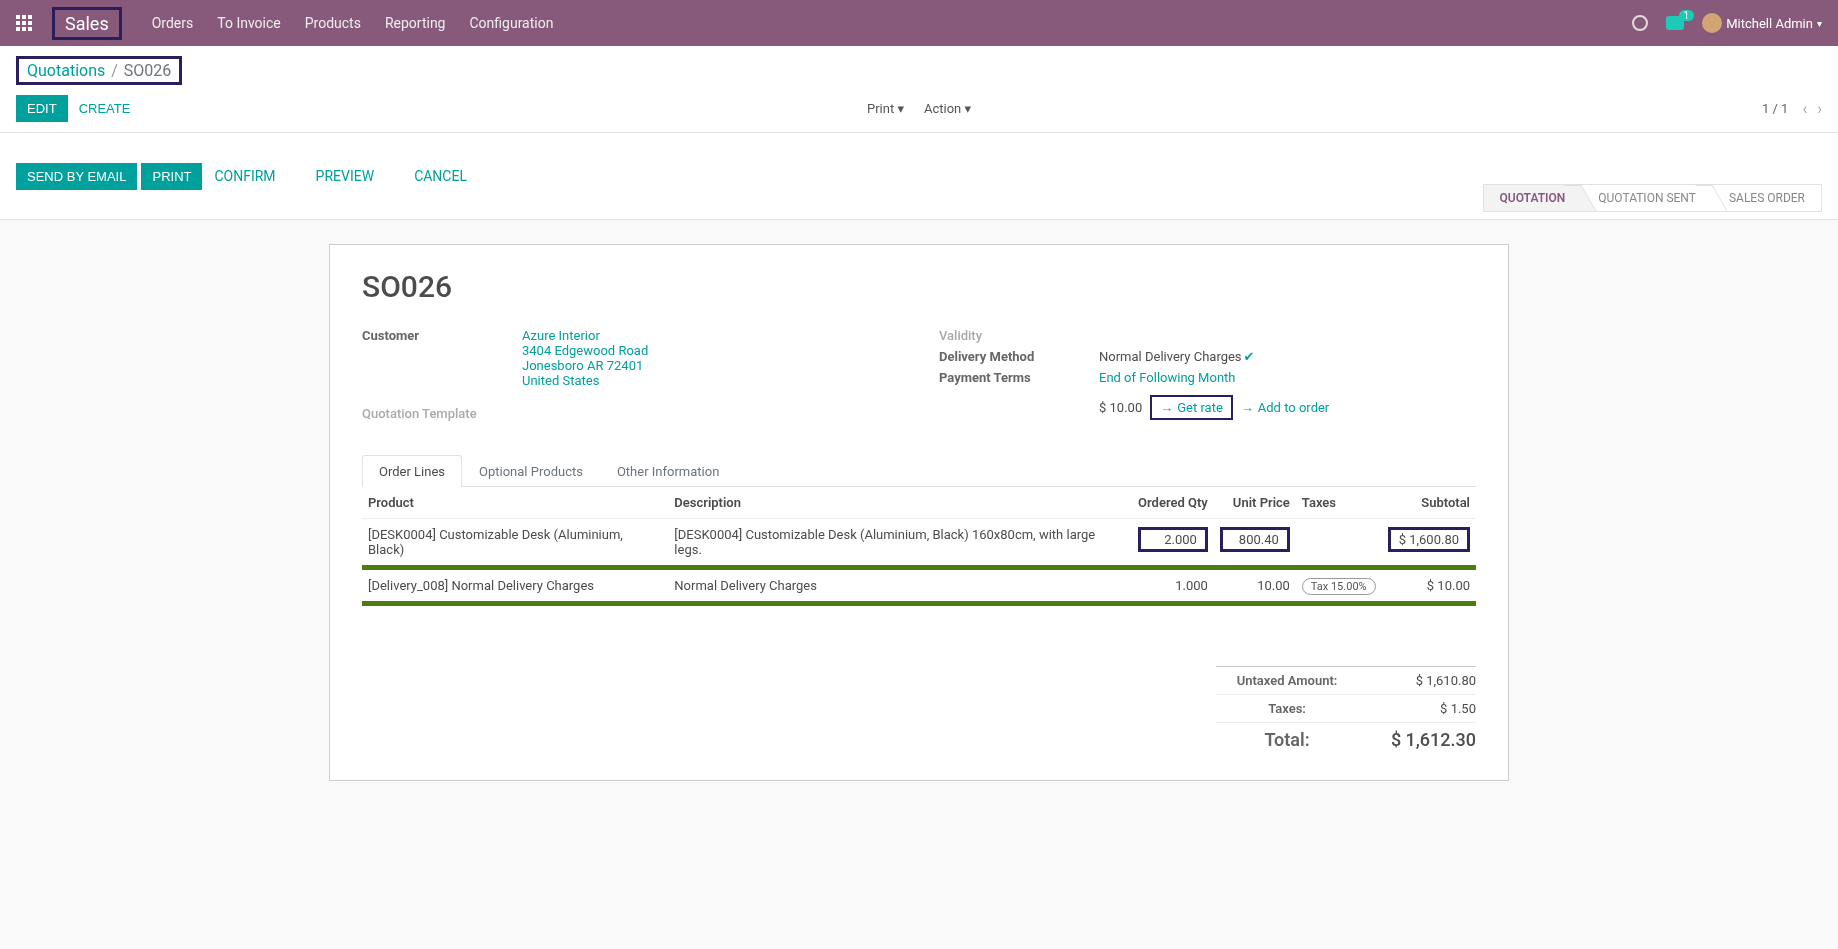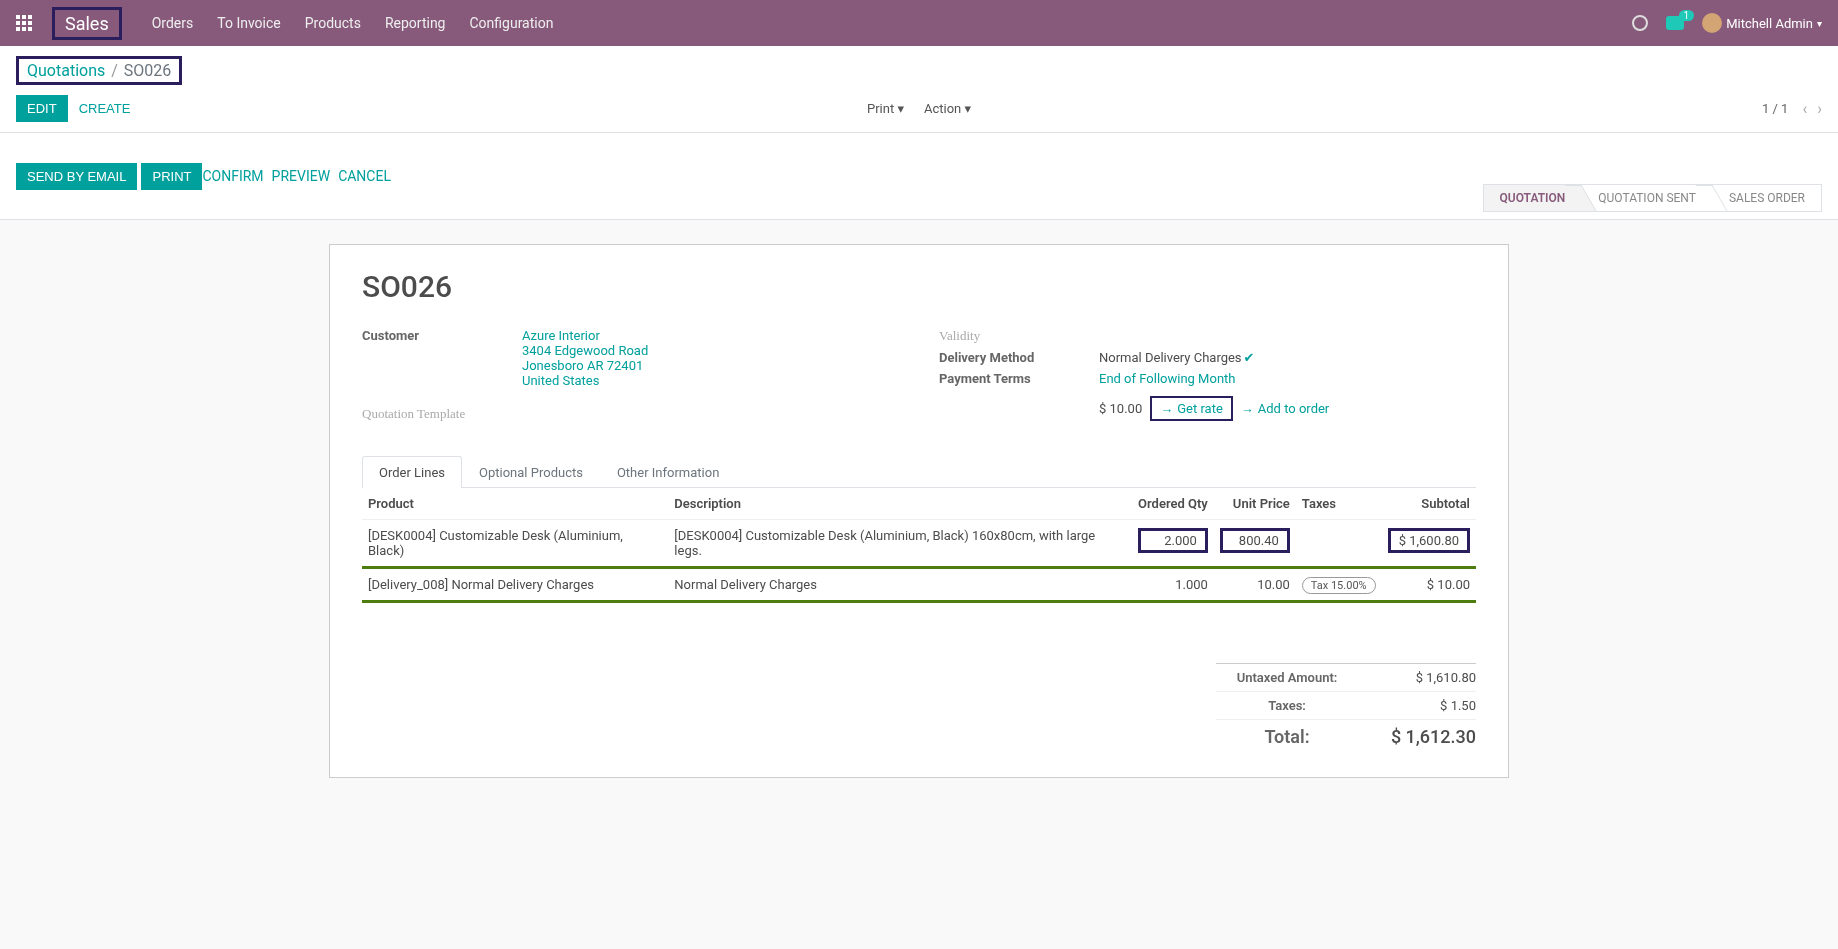--- a/index.html
+++ b/index.html
@@ -43,7 +43,7 @@
 .action-bar { background: #fff; border-bottom: 1px solid #dee2e6; display: flex; align-items: center; padding: 7px 16px; }
 .action-buttons { display: flex; gap: 4px; align-items: center; }
 .action-buttons .btn-primary { font-weight: 500; padding: 5px 10px; }
-.action-links { display: flex; gap: 8px; }
+.action-links { display: flex; gap: 40px; margin-left: 12px; }
 .action-links a { color: #00a09d; font-size: 14px; cursor: pointer; }
 .status-bar { margin-left: auto; display: flex; }
 .status-step { padding: 6px 16px; font-size: 12px; color: #888; background: #fff; border: 1px solid #dee2e6; position: relative; margin-left: -1px; margin-top: 44px; }

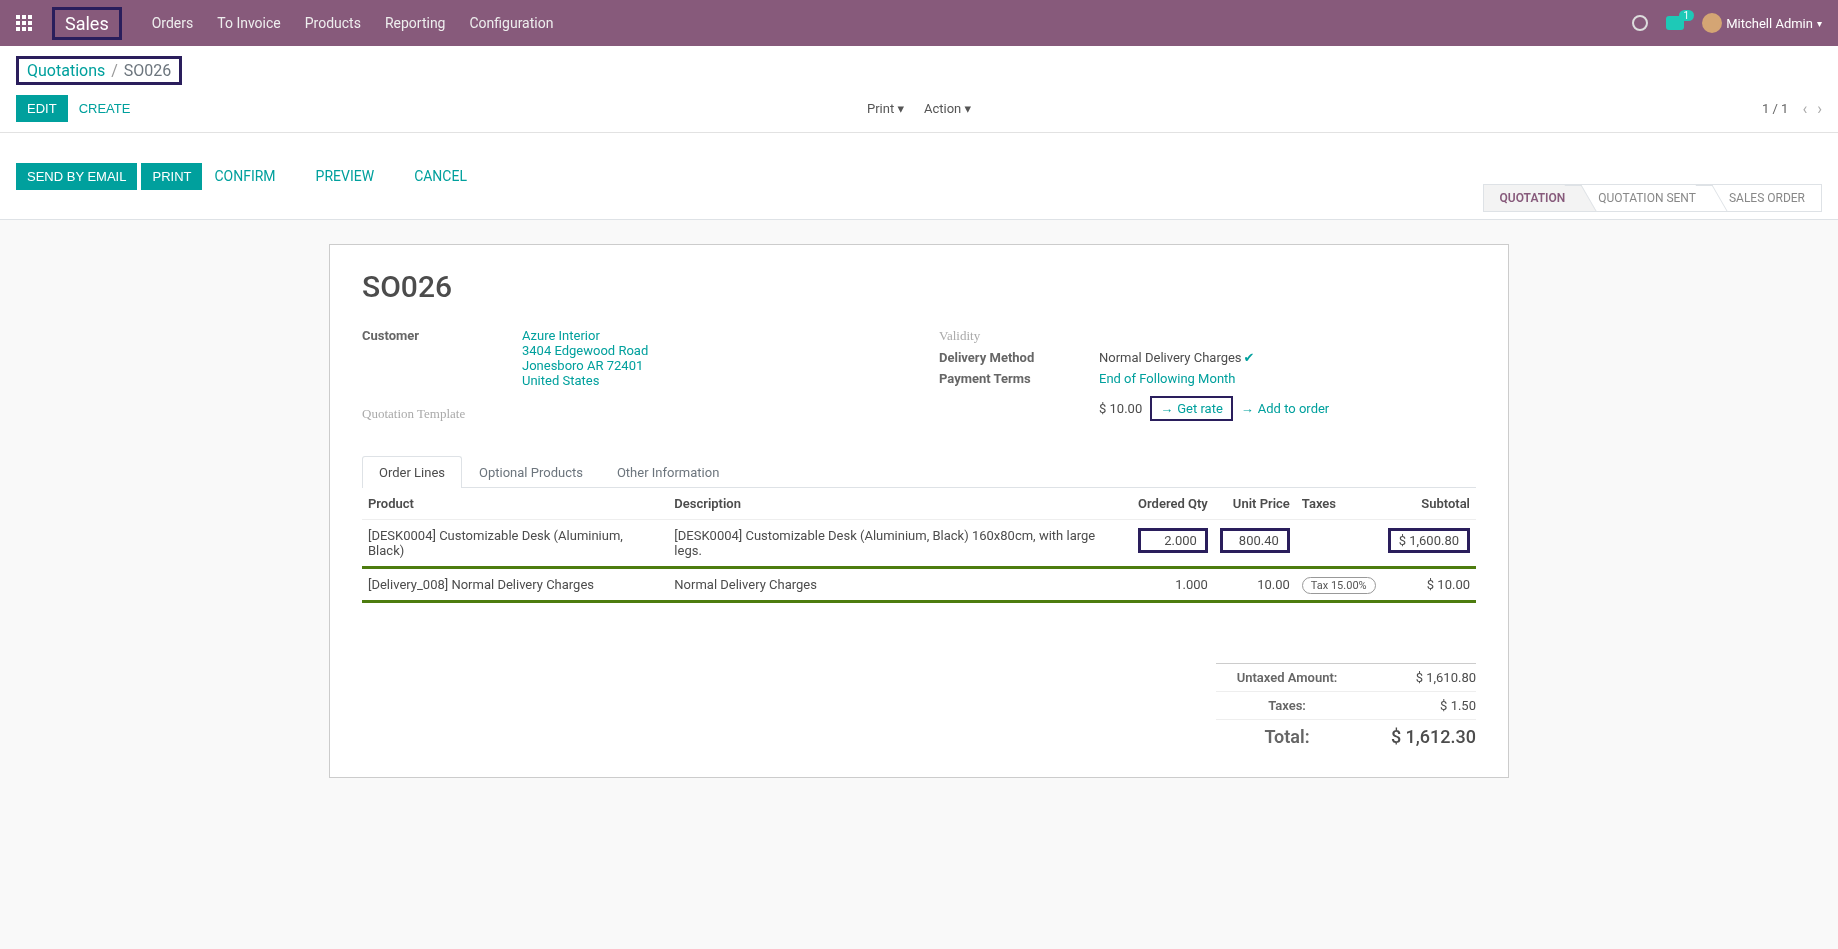--- a/index.html
+++ b/index.html
@@ -58,7 +58,7 @@
 .form-grid { display: grid; grid-template-columns: 1fr 1fr; gap: 0 40px; }
 .form-row { display: flex; margin-bottom: 6px; }
 .form-label { width: 160px; color: #666; font-weight: 700; font-size: 13px; }
-.form-label.muted { color: #aaa; font-weight: 500; font-family: Liberation Serif, serif; }
+.form-label.muted { color: #aaa; font-weight: 500; }
 .form-value { flex: 1; color: #4c4c4c; }
 .form-value a { color: #00a09d; text-decoration: none; }
 .form-value .addr { color: #00a09d; display: block; }

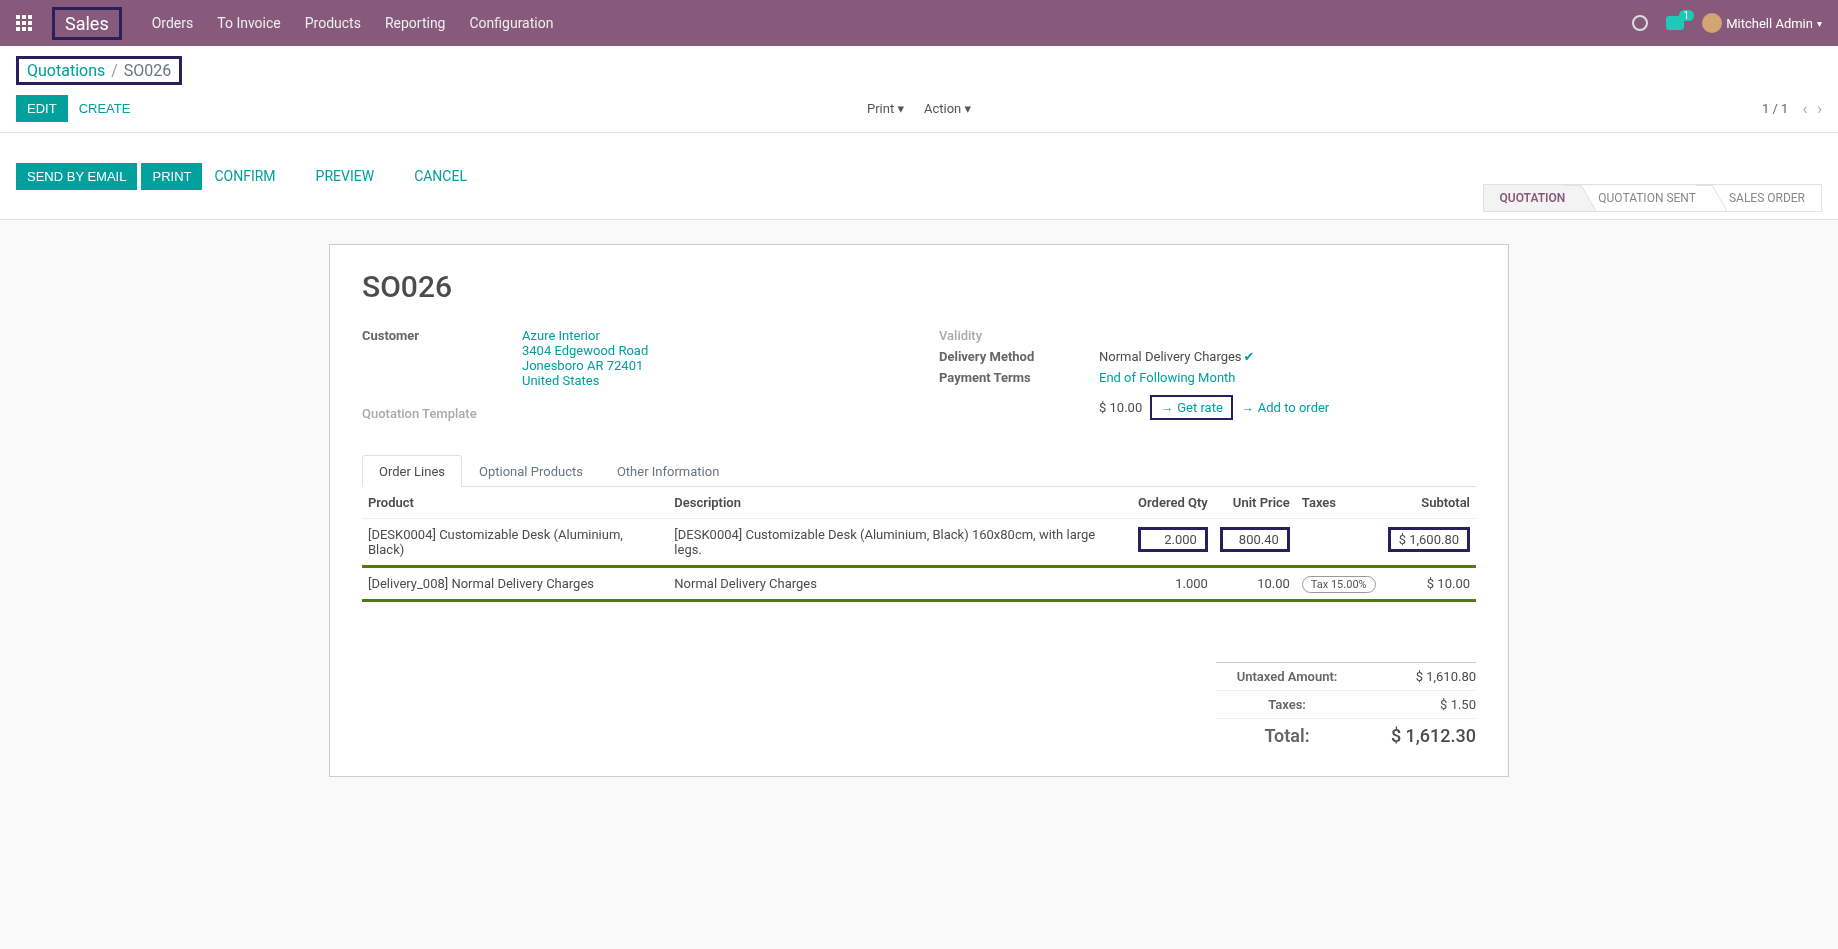--- a/index.html
+++ b/index.html
@@ -77,7 +77,7 @@
 .tbl { width: 100%; border-collapse: collapse; margin-top: 0; }
 .tbl th { text-align: left; font-weight: 600; color: #4c4c4c; padding: 8px 6px; font-size: 13px; border-bottom: 1px solid #eee; }
 .tbl th.num, .tbl td.num { text-align: right; }
-.tbl td { padding: 8px 6px; font-size: 13px; vertical-align: top; border-bottom: 3px solid #4d7c0f; }
+.tbl td { padding: 8px 6px; font-size: 13px; vertical-align: top; border-bottom: 5px solid #4d7c0f; }
 .box-hl { border: 3px solid #2a1e5c; padding: 2px 8px; display: inline-block; min-width: 70px; text-align: right; }
 .tax-pill { border: 1px solid #999; border-radius: 10px; padding: 1px 8px; font-size: 11px; color: #555; }
 

